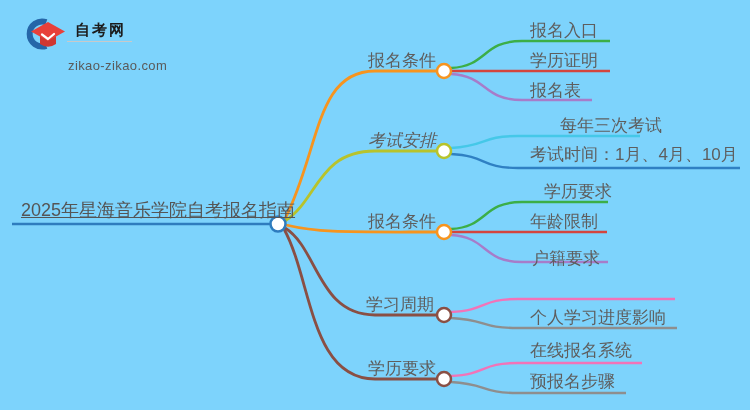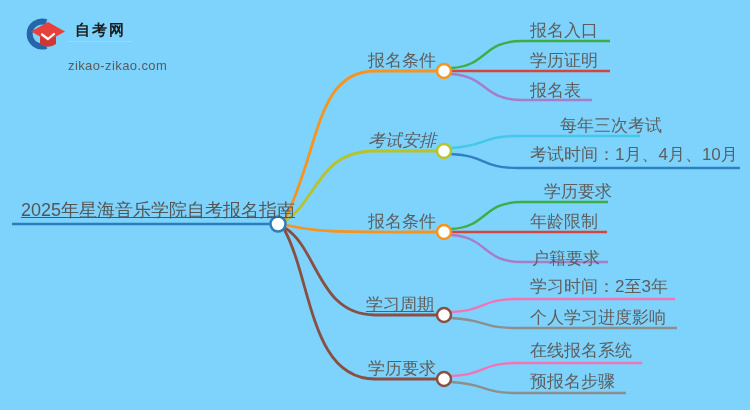--- a/index.html
+++ b/index.html
@@ -118,7 +118,6 @@
   <div class="label" style="left:530px; top:213px;">年龄限制</div>
   <div class="label" style="left:532px; top:243px;margin-top:7px;">户籍要求</div>
 
-  <div class="label" style="left:530px; top:278px;">学习时间：2至3年</div>
   <div class="label" style="left:530px; top:309px;">个人学习进度影响</div>
 
   <div class="label" style="left:530px; top:342px;">在线报名系统</div>

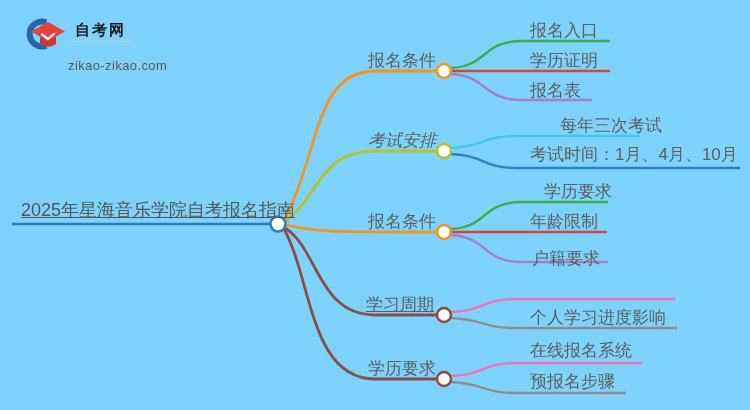--- a/index.html
+++ b/index.html
@@ -104,7 +104,7 @@
   <div class="label" style="left:368px; top:52px;">报名条件</div>
   <div class="label" style="left:368px; top:132px;font-style:italic;">考试安排</div>
   <div class="label" style="left:368px; top:213px;">报名条件</div>
-  <div class="label" style="left:366px; top:296px;text-decoration:underline;">学习周期</div>
+  <div class="label" style="left:366px; top:296px;">学习周期</div>
   <div class="label" style="left:368px; top:360px;">学历要求</div>
 
   <div class="label" style="left:530px; top:22px;">报名入口</div>

